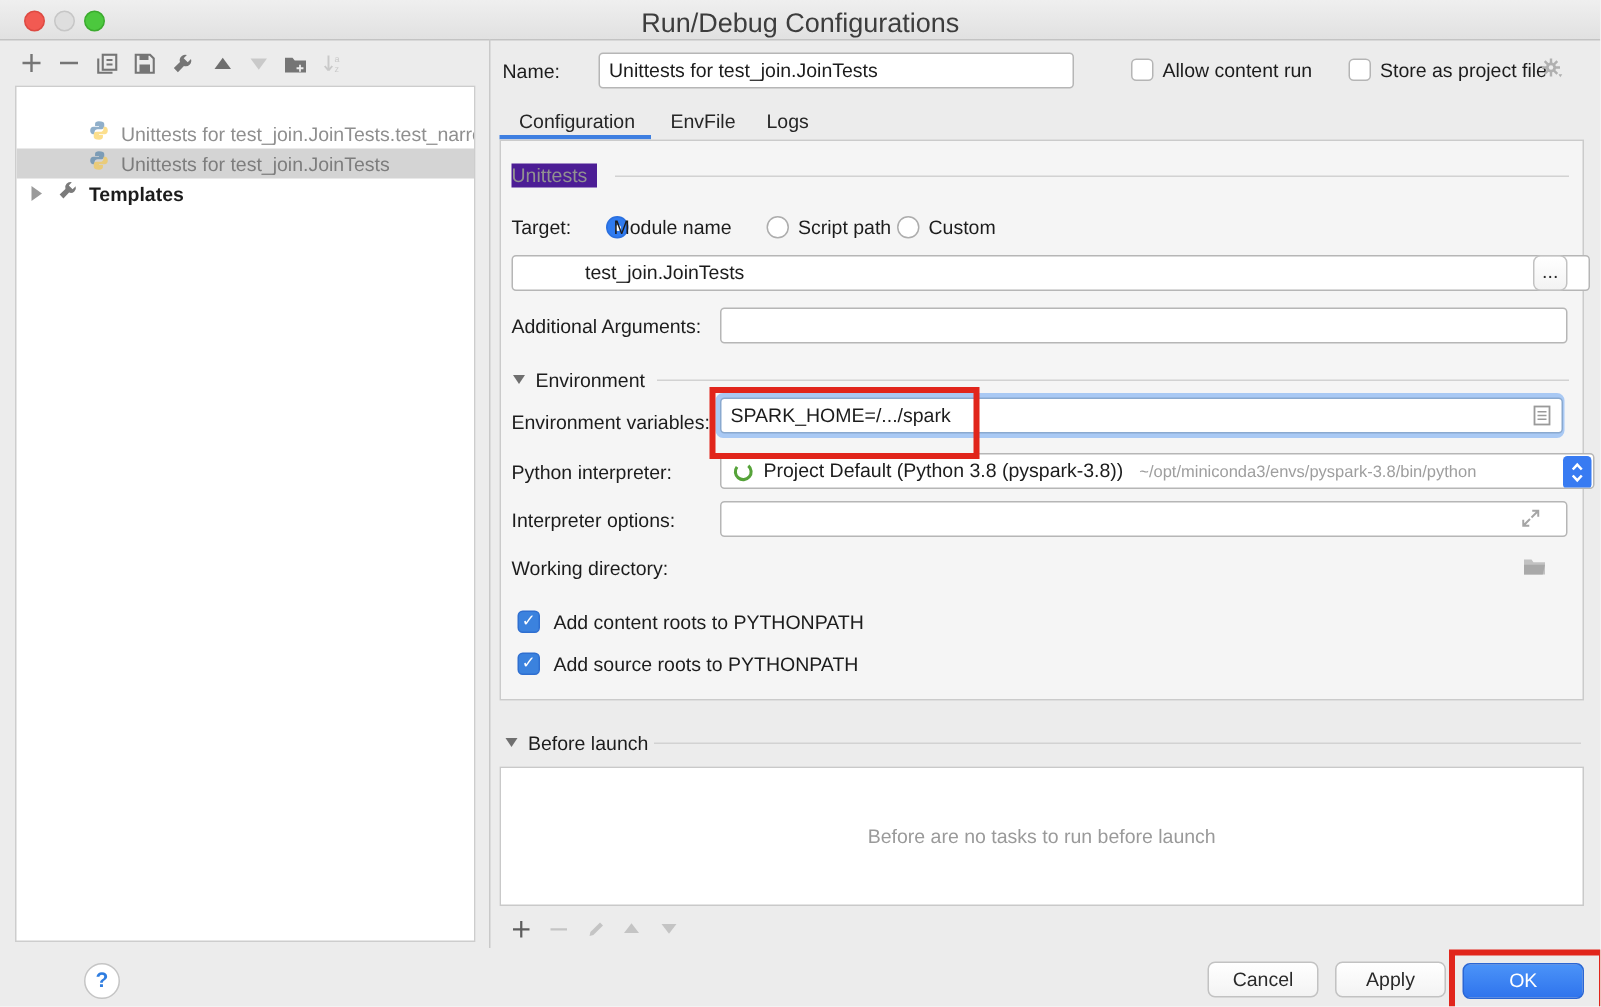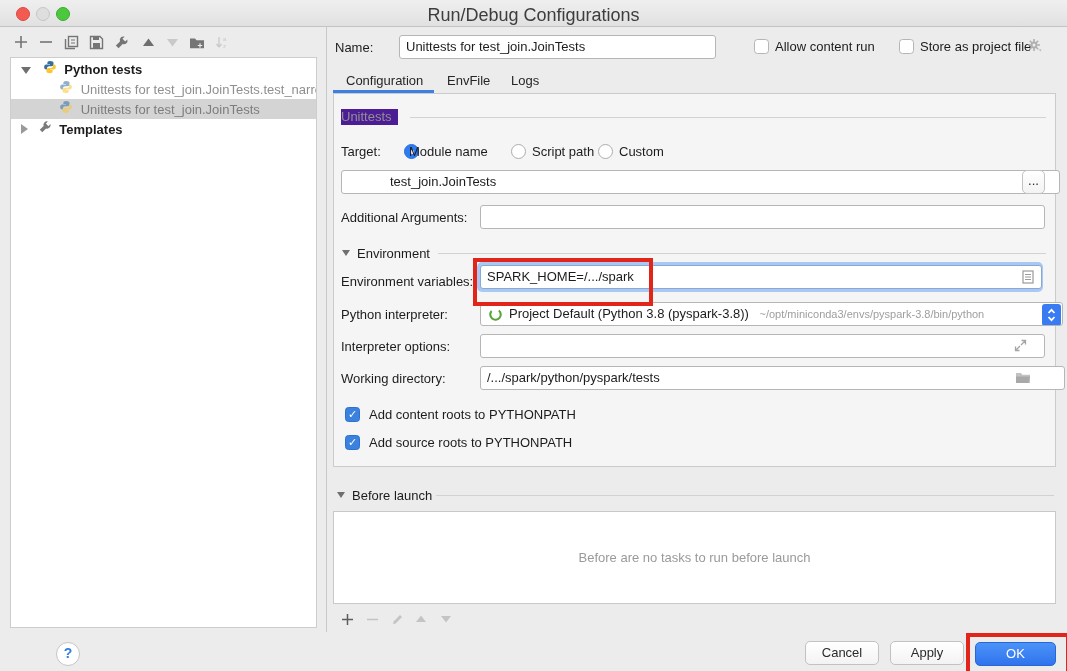--- a/index.html
+++ b/index.html
@@ -116,16 +116,6 @@
   </div>
 
   <div id="tree">
-    <div class="trow" style="top:1px;">
-      <span class="tw" style="margin-left:10px;"><span class="tri-e"></span></span>
-      <span class="tw" style="margin-left:8px;">
-        <svg width="14" height="14" viewBox="0 0 16 16">
-            <path fill="#366f9f" d="M7.9 1C6 1 5 1.8 5 3v1.6h3v.6H3.7C2.2 5.2 1.3 6.3 1.3 8c0 1.6.8 2.8 2.3 2.8h1V9.2c0-1.3 1.1-2.2 2.4-2.2h3c1.1 0 2-.9 2-2V3c0-1.2-1.3-2-4.1-2z"></path>
-            <path fill="#fbc531" d="M8.1 15c1.9 0 2.9-.8 2.9-2v-1.6H8v-.6h4.3c1.5 0 2.4-1.1 2.4-2.8 0-1.6-.8-2.8-2.3-2.8h-1v1.6c0 1.3-1.1 2.2-2.4 2.2h-3c-1.1 0-2 .9-2 2v2c0 1.2 1.3 2 4.1 2z"></path>
-          </svg>
-      </span>
-      <span class="tw bold" style="margin-left:4px;">Python tests</span>
-    </div>
     <div class="trow" style="top:21px;">
       <span class="tw" style="margin-left:48px;opacity:.55;">
         <svg width="14" height="14" viewBox="0 0 16 16">

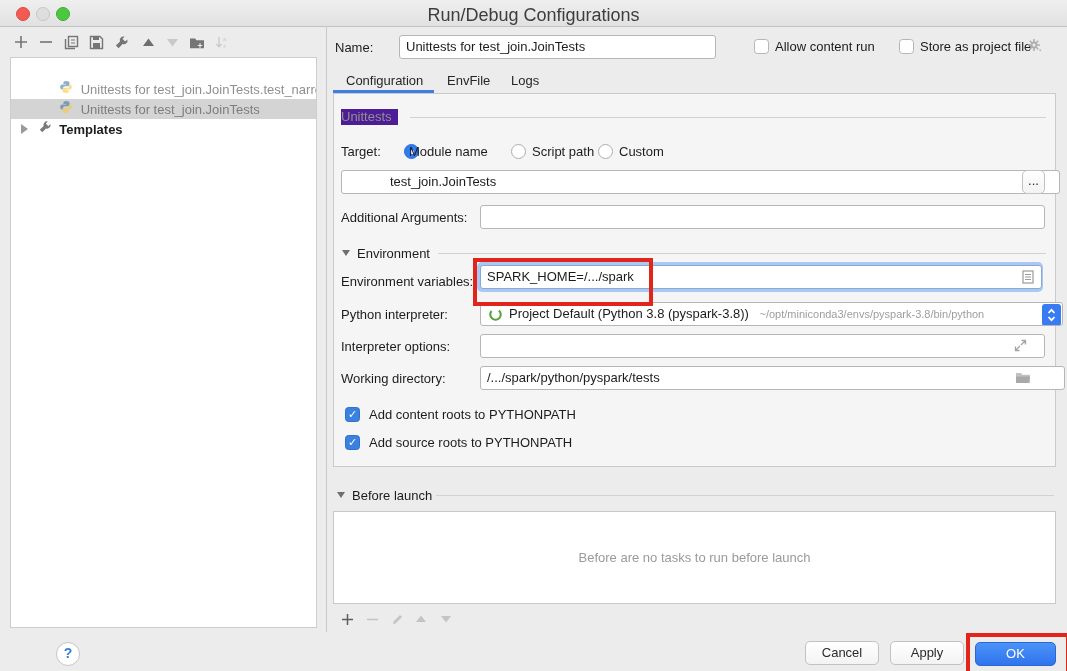--- a/index.html
+++ b/index.html
@@ -229,7 +229,6 @@
   </div>
 
   <div class="lbl" style="left:341px;top:371px;">Working directory:</div>
-  <div class="input" style="left:480px;top:366px;width:551px;padding-right:26px;">/.../spark/python/pyspark/tests</div>
   <div class="abs" style="left:1015px;top:371px;">
     <svg width="16" height="13" viewBox="0 0 16 13">
         <path d="M1 2h5l1.3 1.8H15V12H1z" fill="#c2c2c2"></path>

